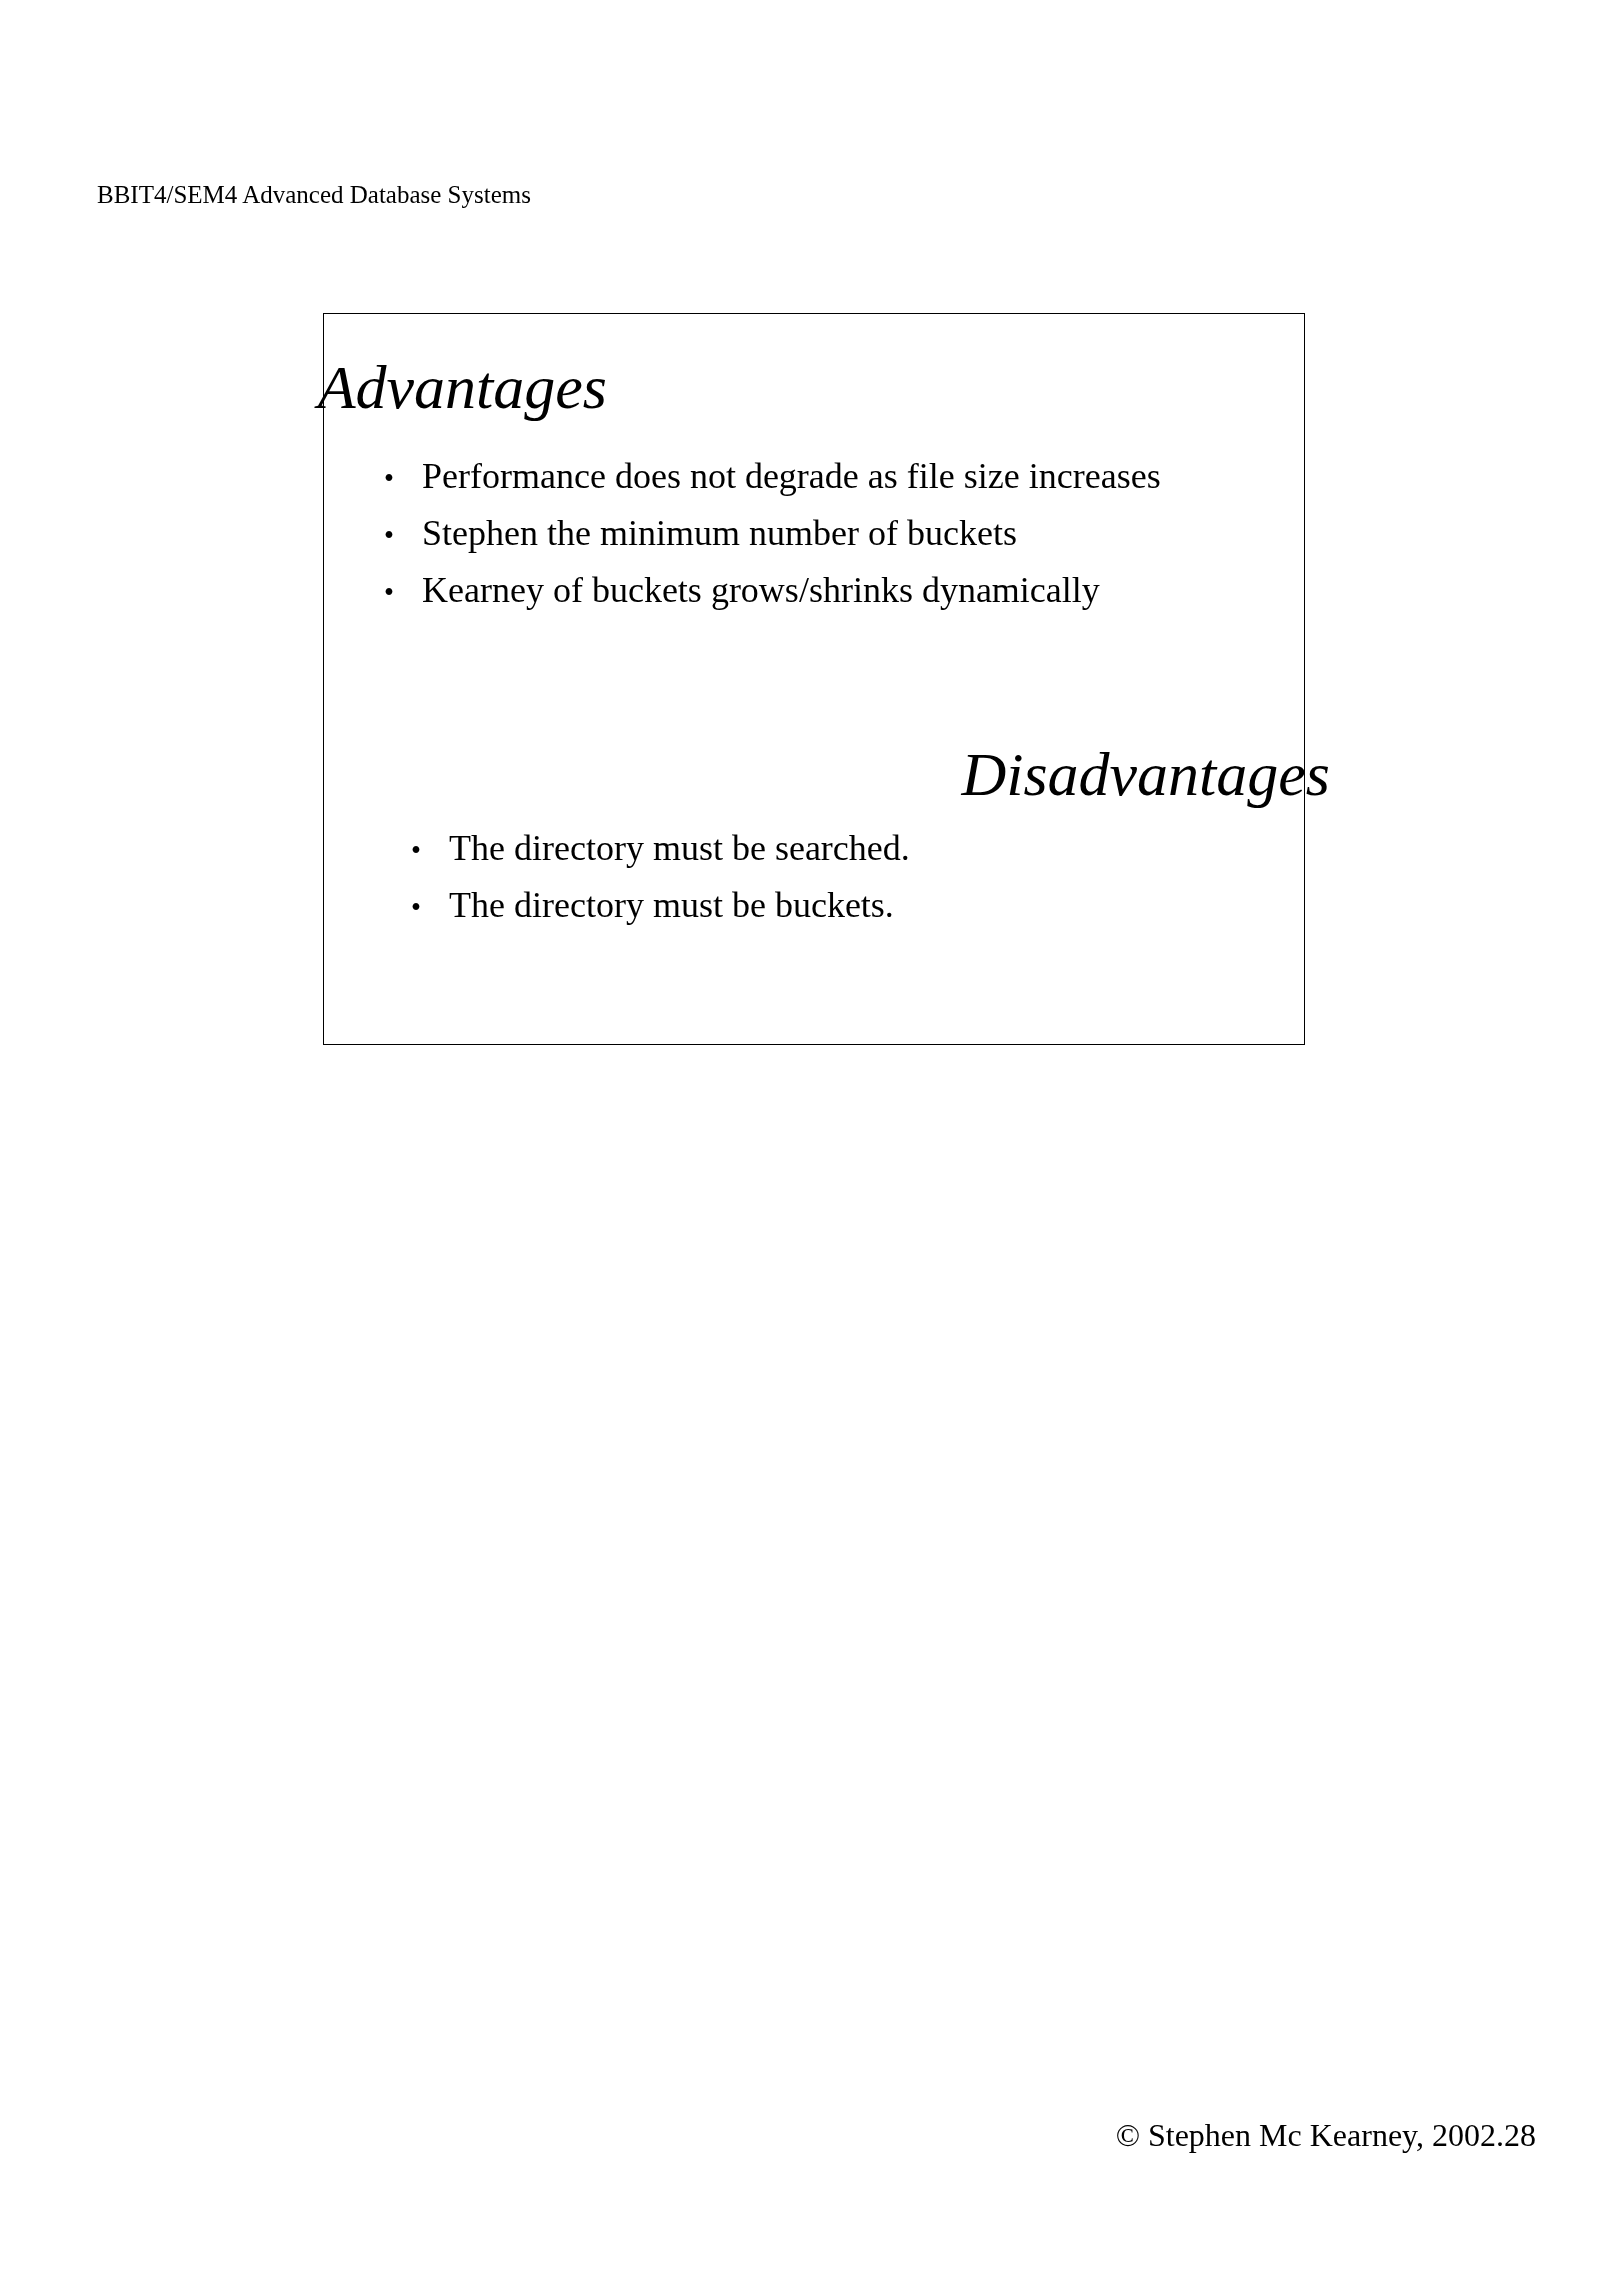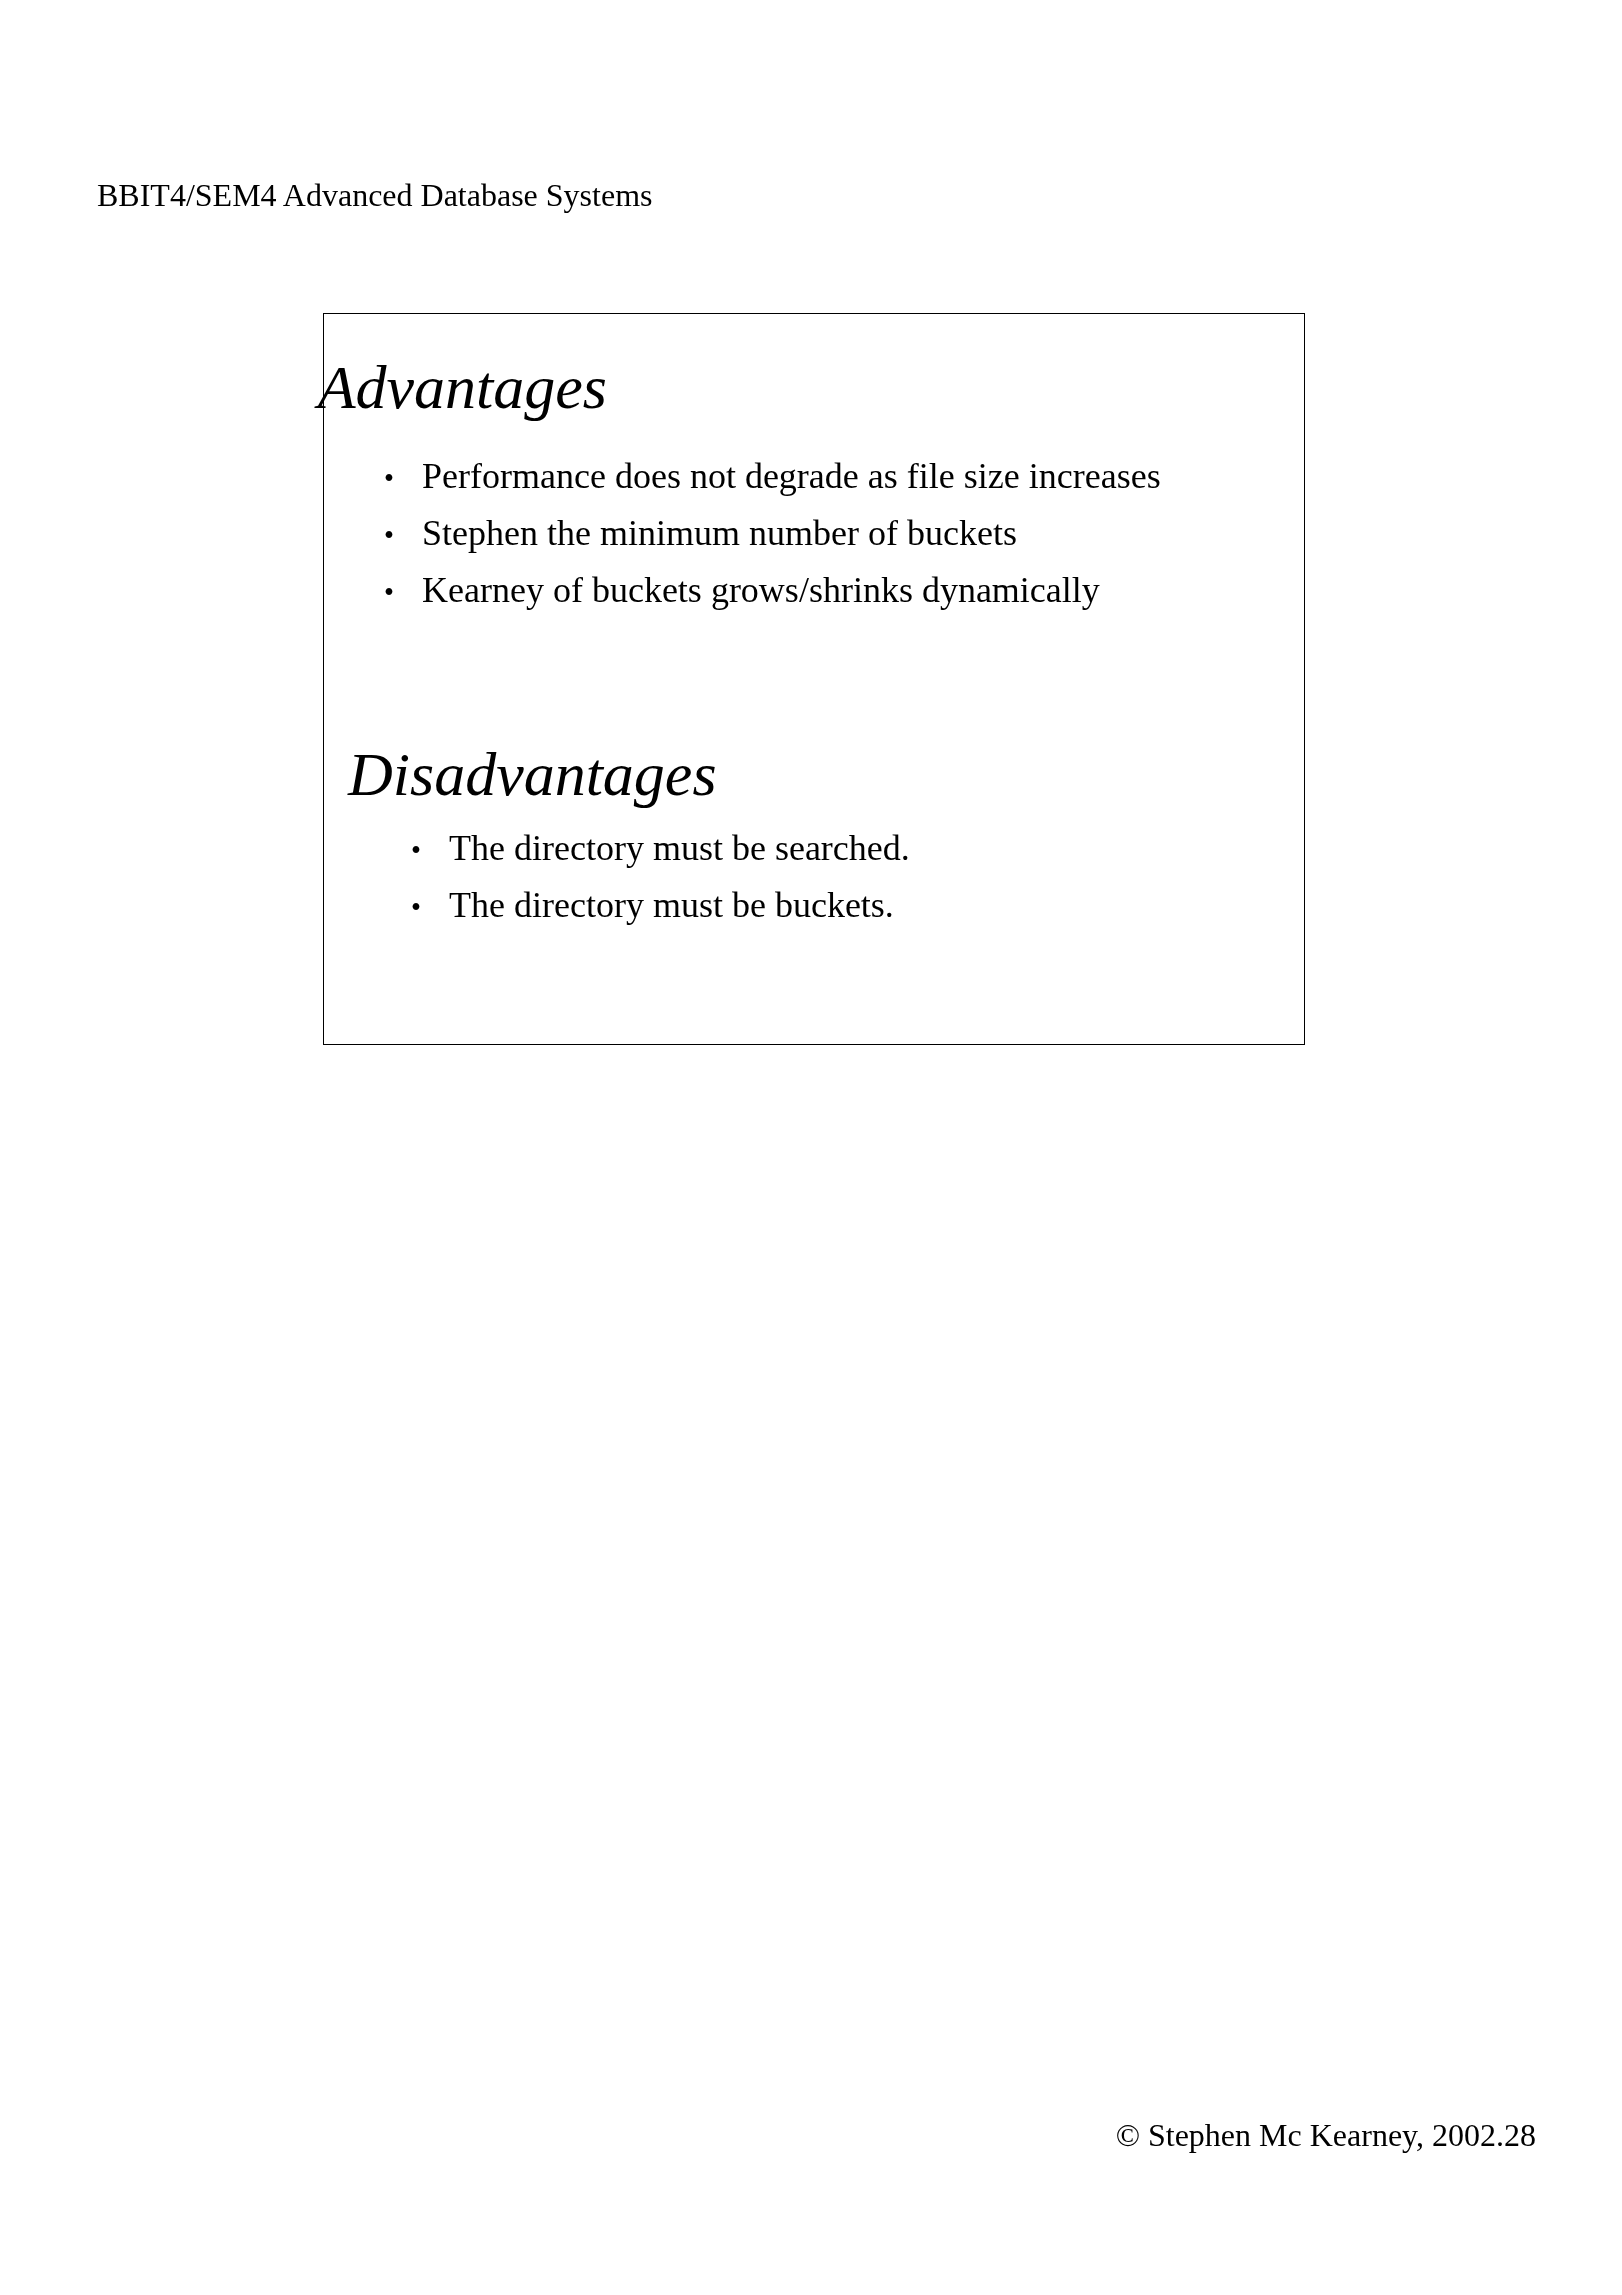--- a/index.html
+++ b/index.html
@@ -19,7 +19,7 @@
       position: absolute;
       left: 97px;
       top: 176px;
-      font-size: 32px;
+      font-size: 25px;
       line-height: 38px;
       white-space: nowrap;
     }

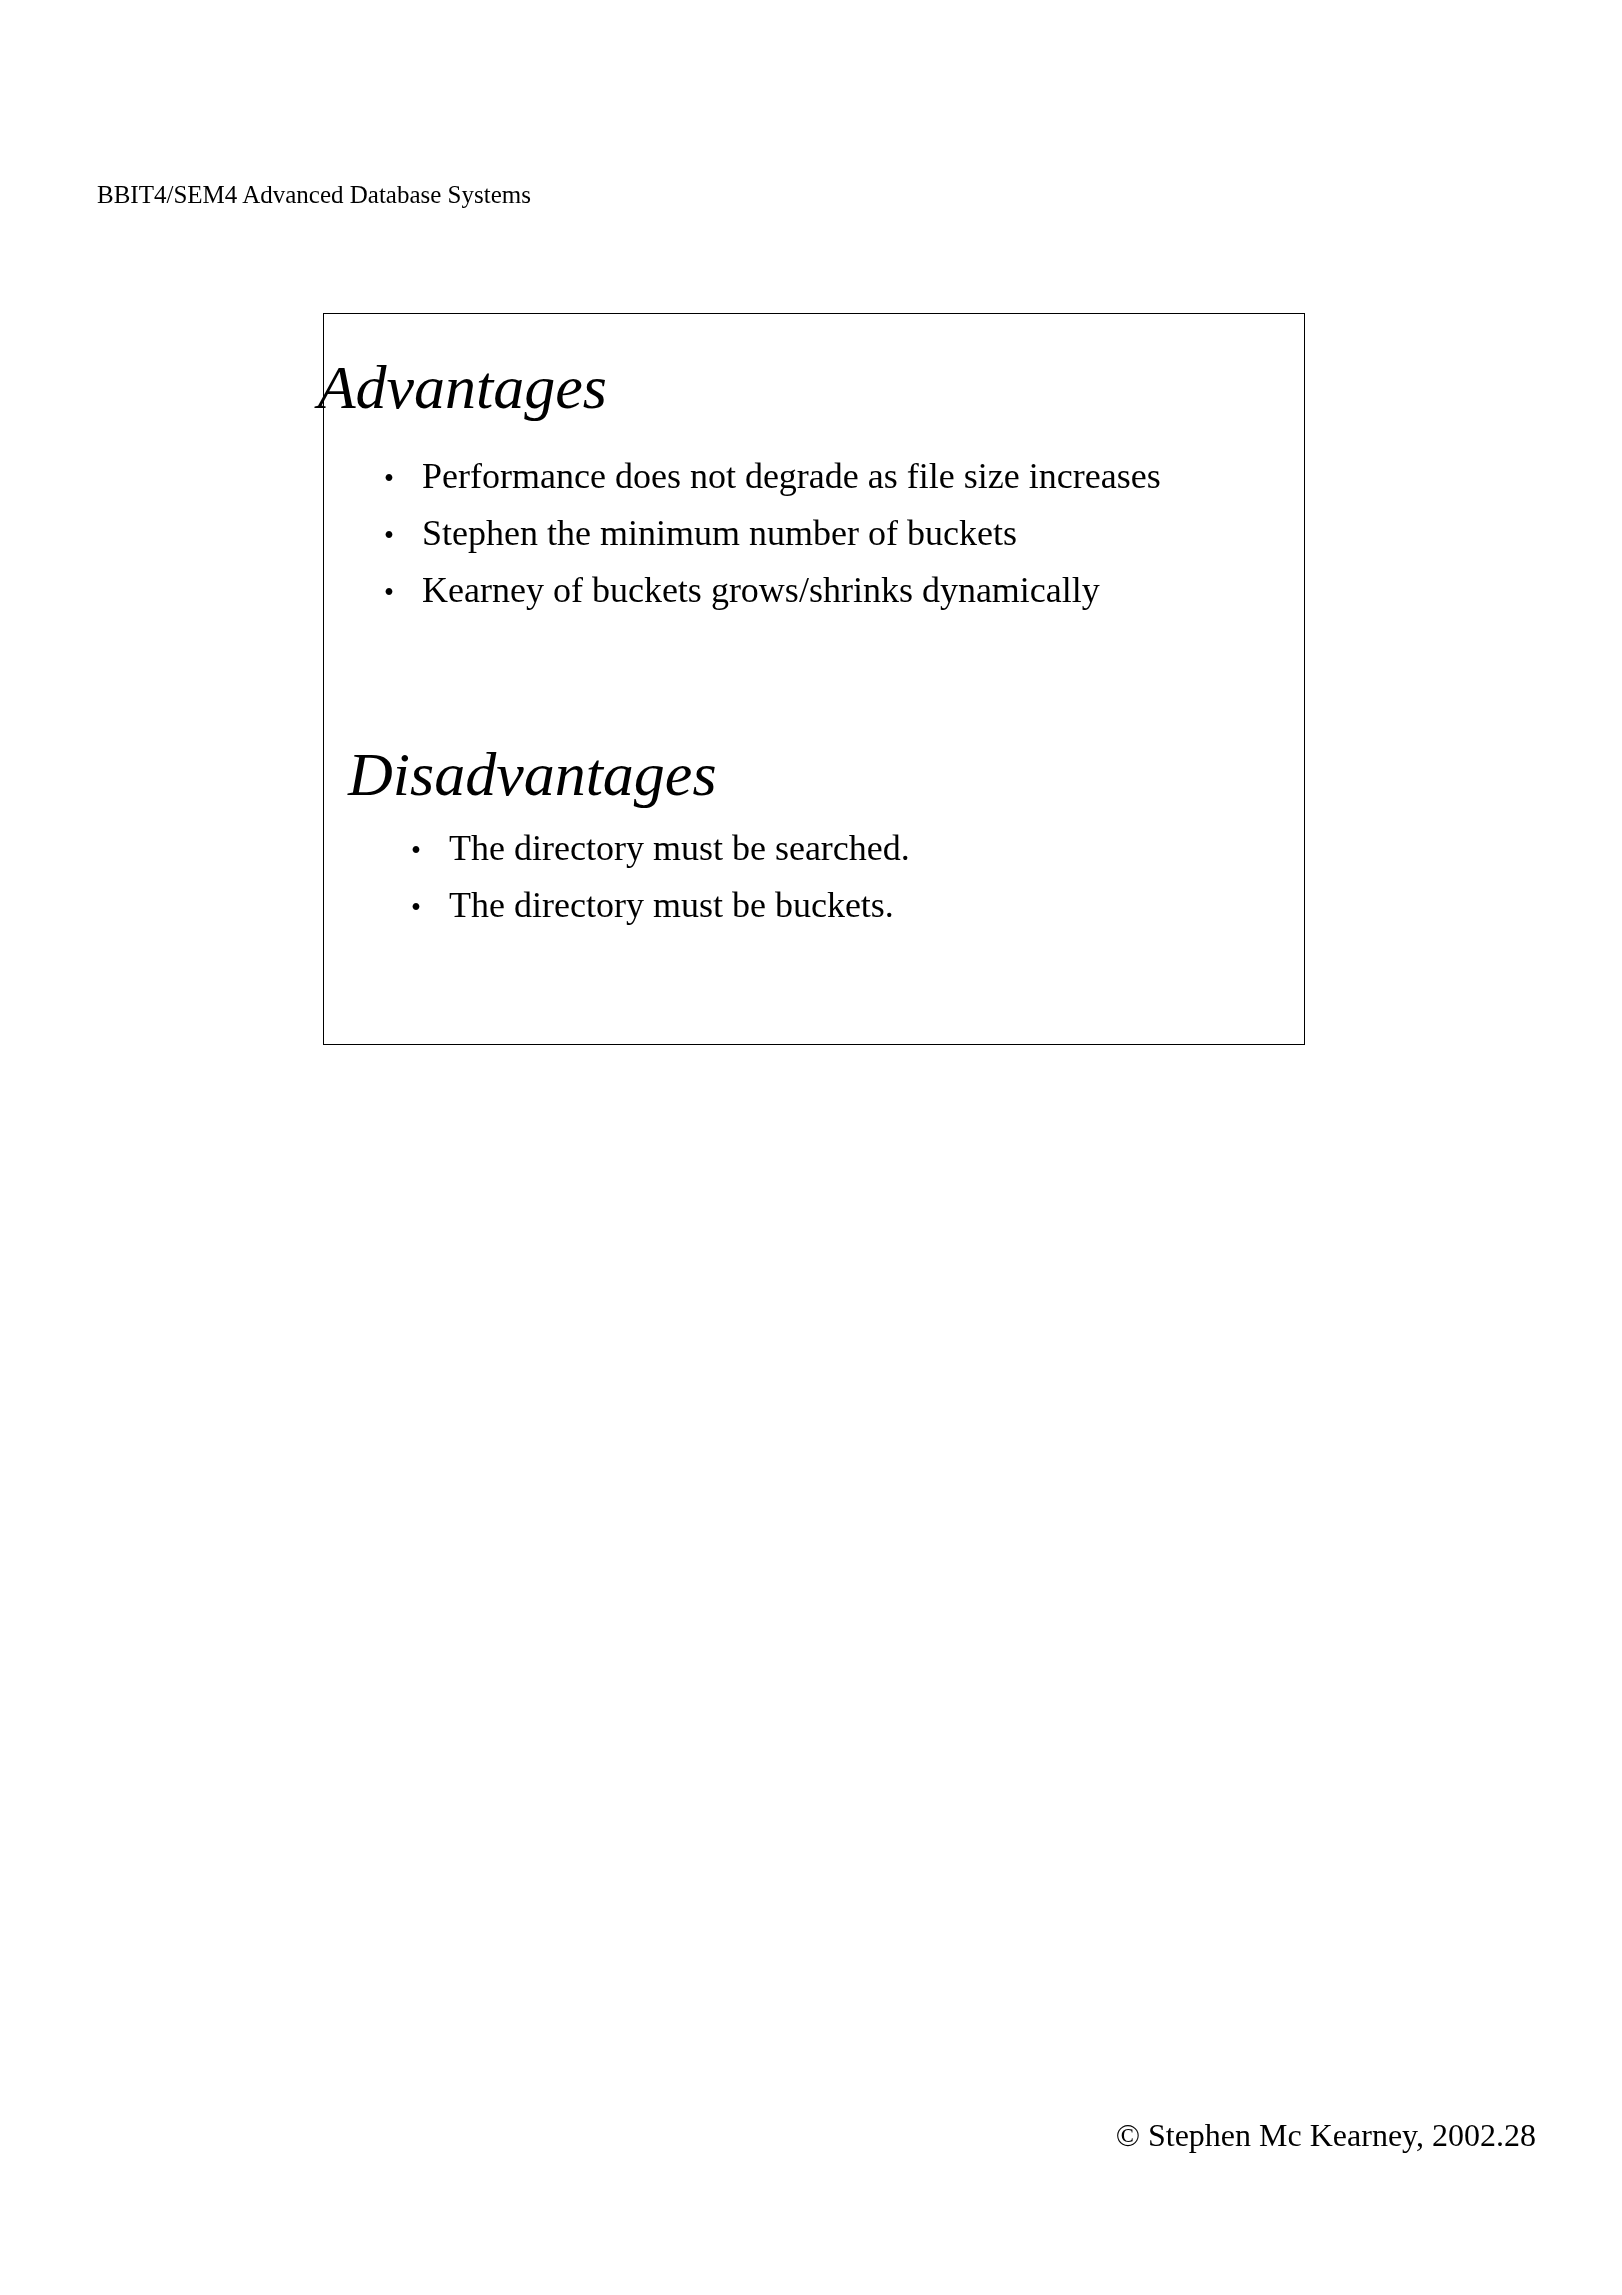--- a/index.html
+++ b/index.html
@@ -49,7 +49,7 @@
     .title-dis {
       left: 0;
       width: 982px;
-      text-align: left;
+      text-align: right;
       top: 425px;
       transform: translateX(24px);
     }

